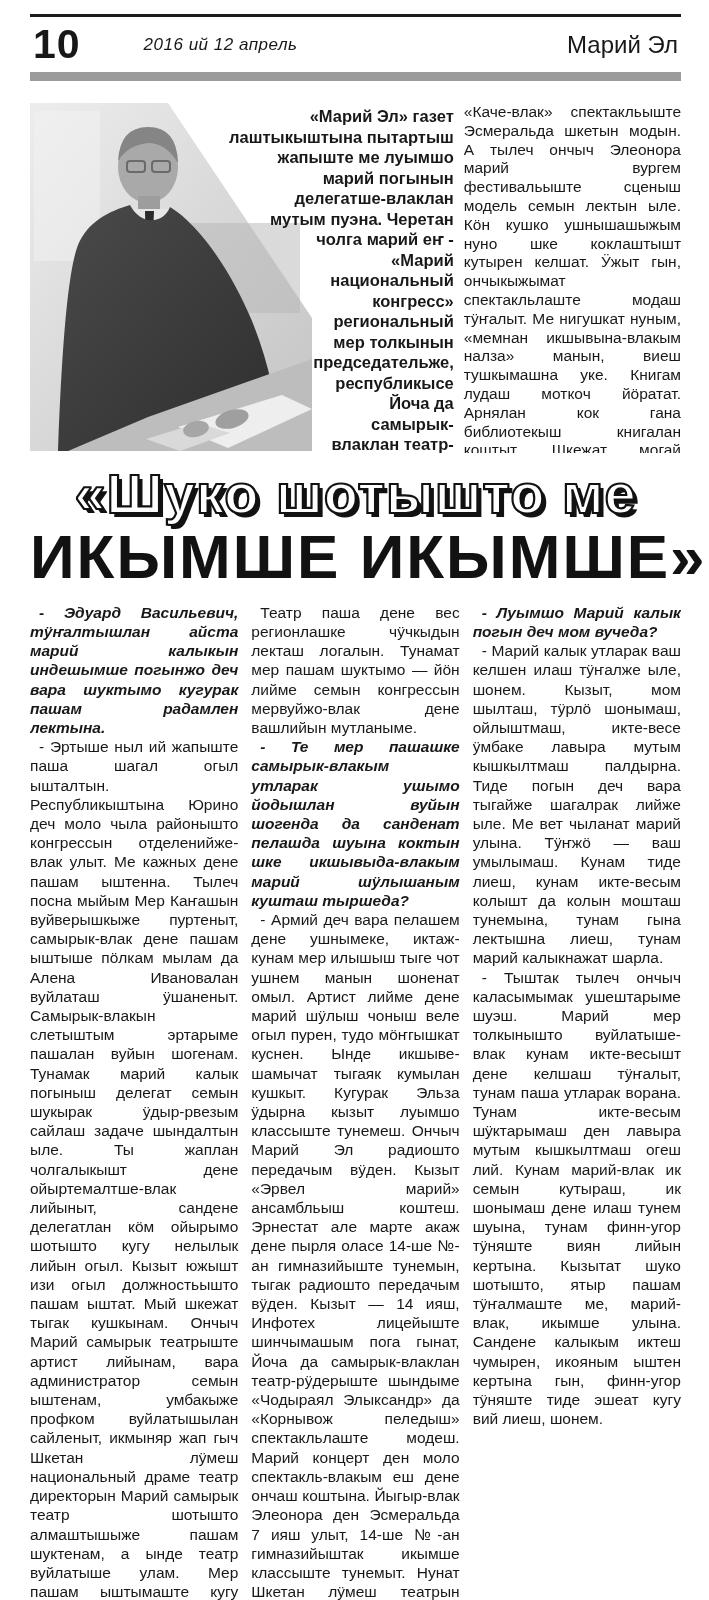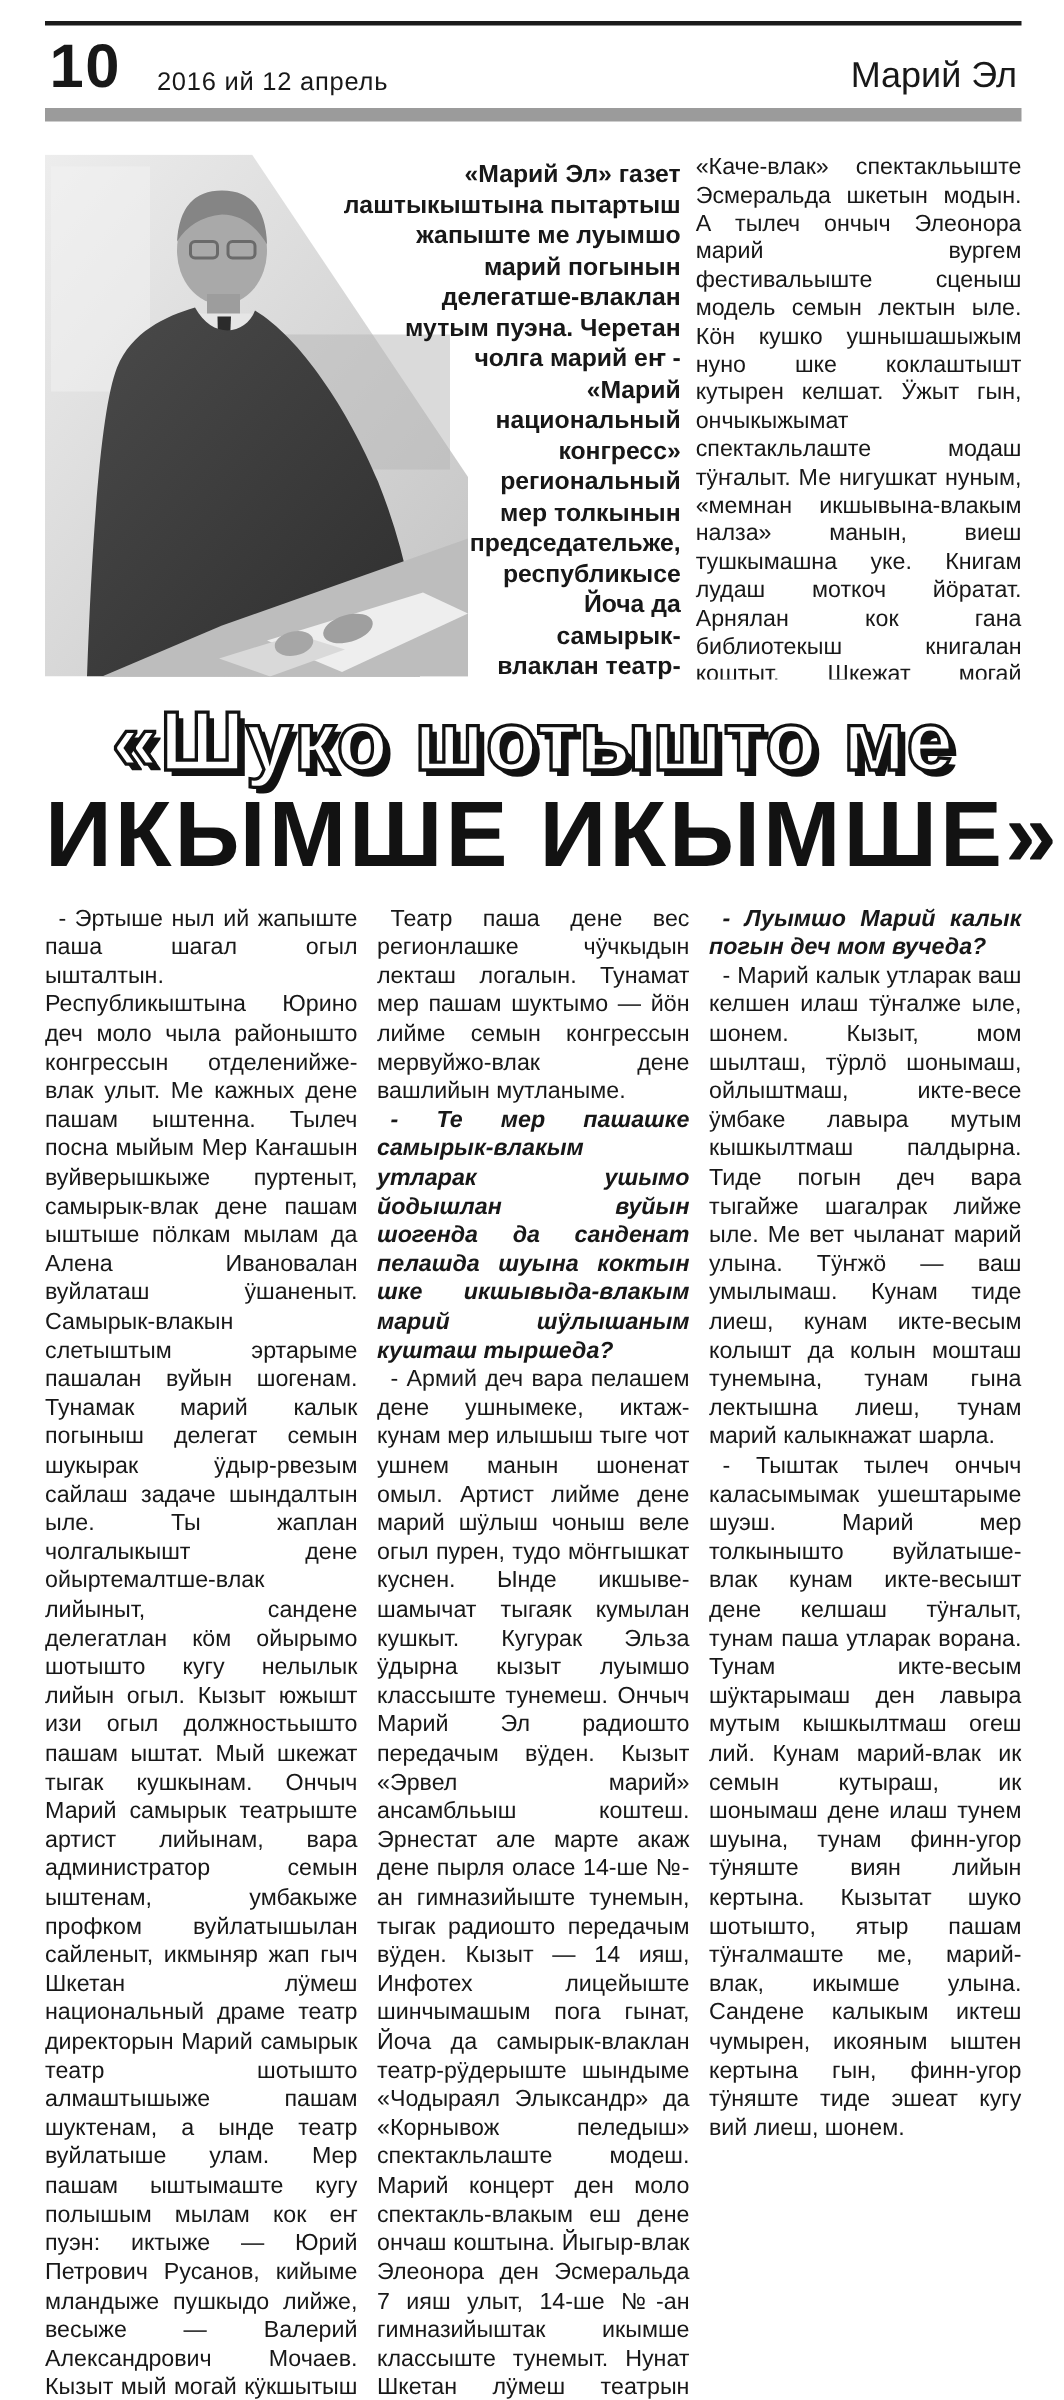--- a/index.html
+++ b/index.html
@@ -10,7 +10,7 @@
   }
   .page{padding:14px 28px 0 30px;}
   .toprule{height:3px;background:#1b1b1b;}
-  .header-row{display:flex;align-items:flex-end;padding:7px 3px 3px 3px;}
+  .header-row{display:flex;align-items:center;padding:7px 3px 3px 3px;gap:23px;}
   .page-num{font-size:41px;font-weight:bold;letter-spacing:1px;line-height:1;}
   .issue-date{font-size:17px;margin-left:24px;letter-spacing:.5px;}
   .masthead{margin-left:auto;font-size:24px;}

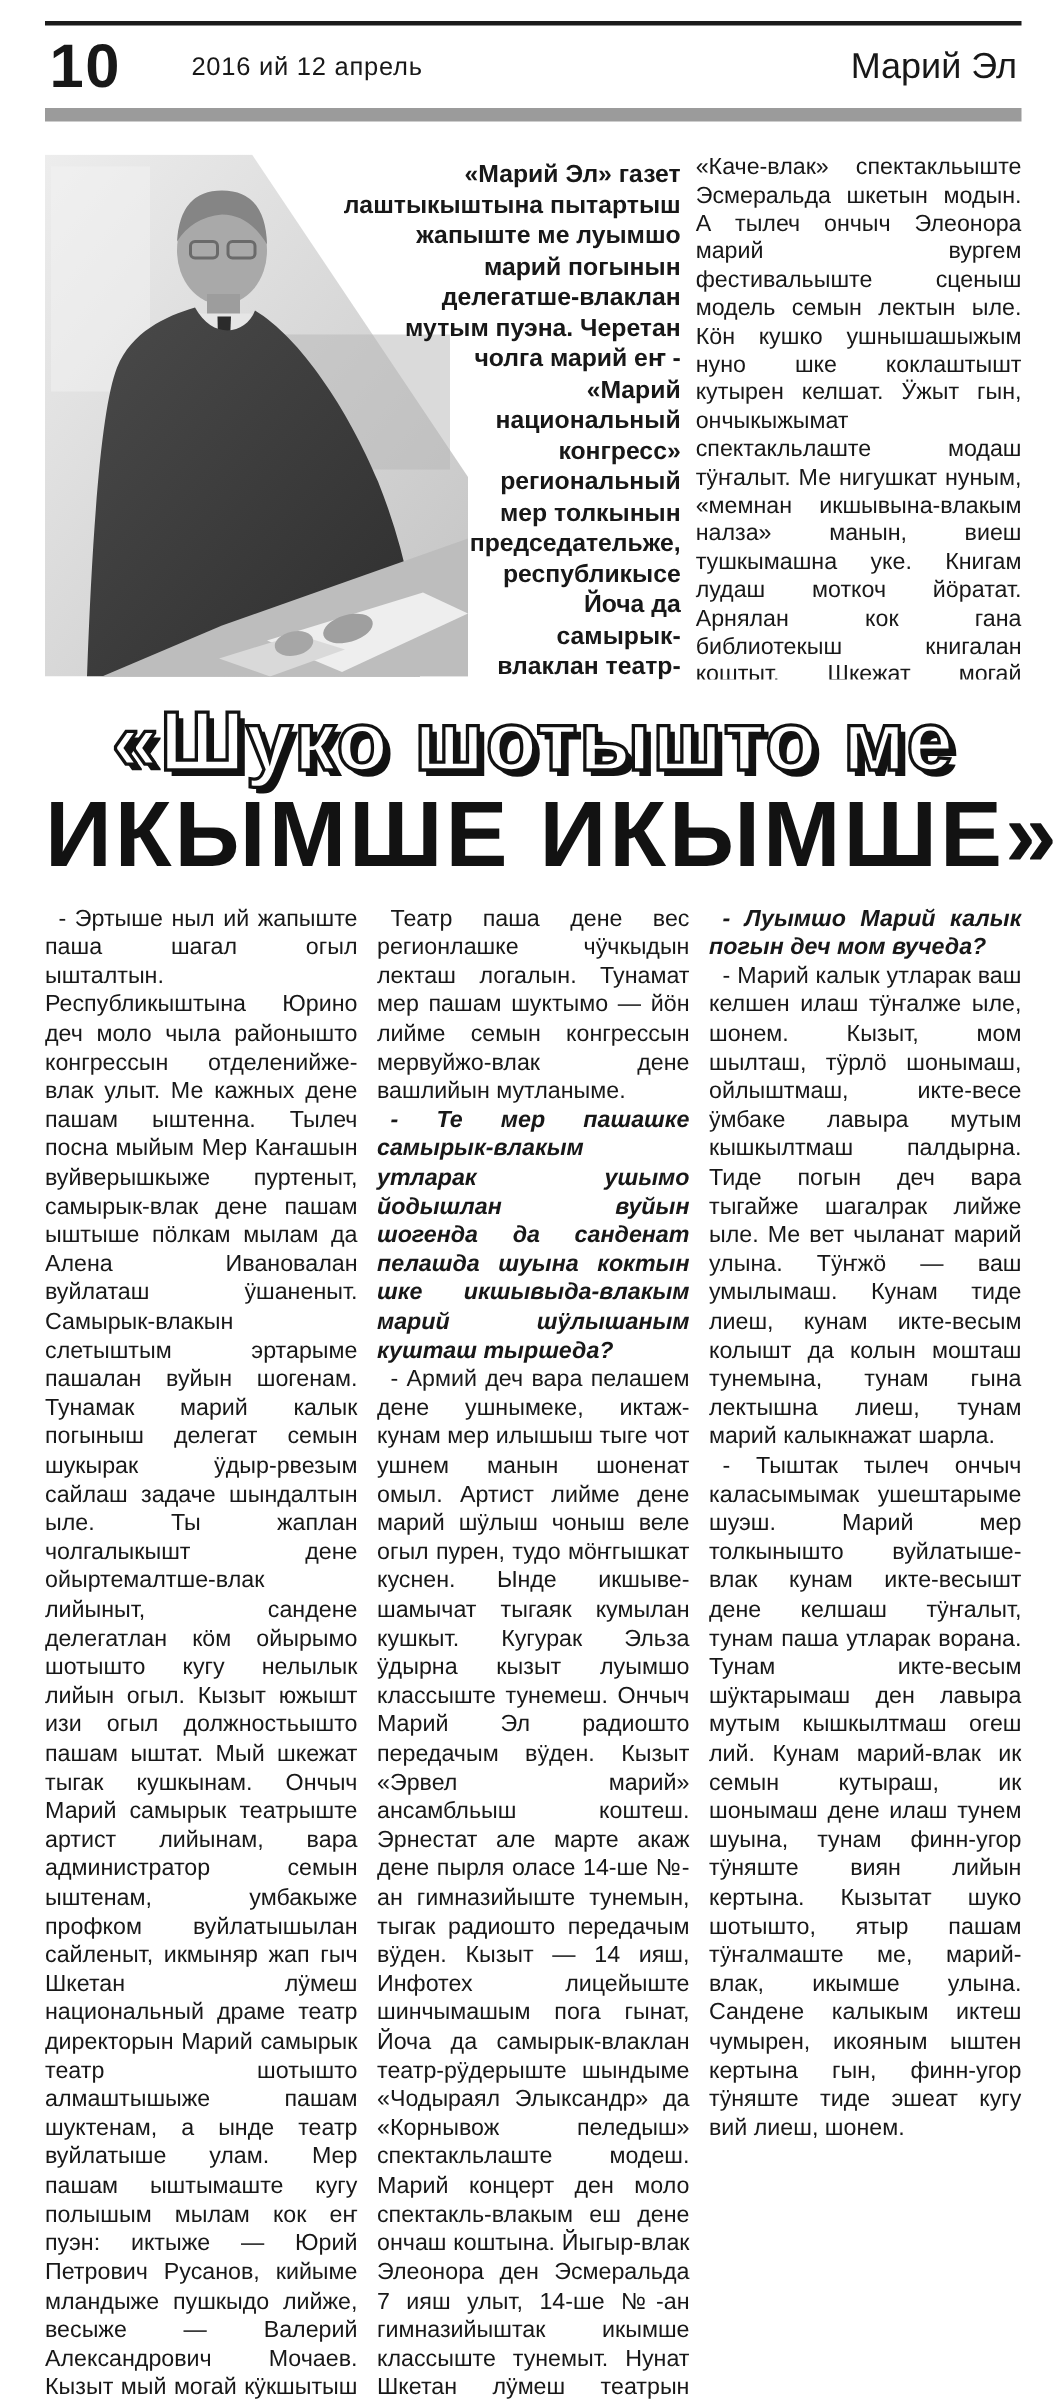--- a/index.html
+++ b/index.html
@@ -12,7 +12,7 @@
   .toprule{height:3px;background:#1b1b1b;}
   .header-row{display:flex;align-items:center;padding:7px 3px 3px 3px;gap:23px;}
   .page-num{font-size:41px;font-weight:bold;letter-spacing:1px;line-height:1;}
-  .issue-date{font-size:17px;margin-left:24px;letter-spacing:.5px;}
+  .issue-date{font-size:17px;margin-left:40px;letter-spacing:.5px;font-style:italic;}
   .masthead{margin-left:auto;font-size:24px;}
   .graybar{height:9px;background:#9b9b9b;margin-top:4px;margin-bottom:22px;}
 

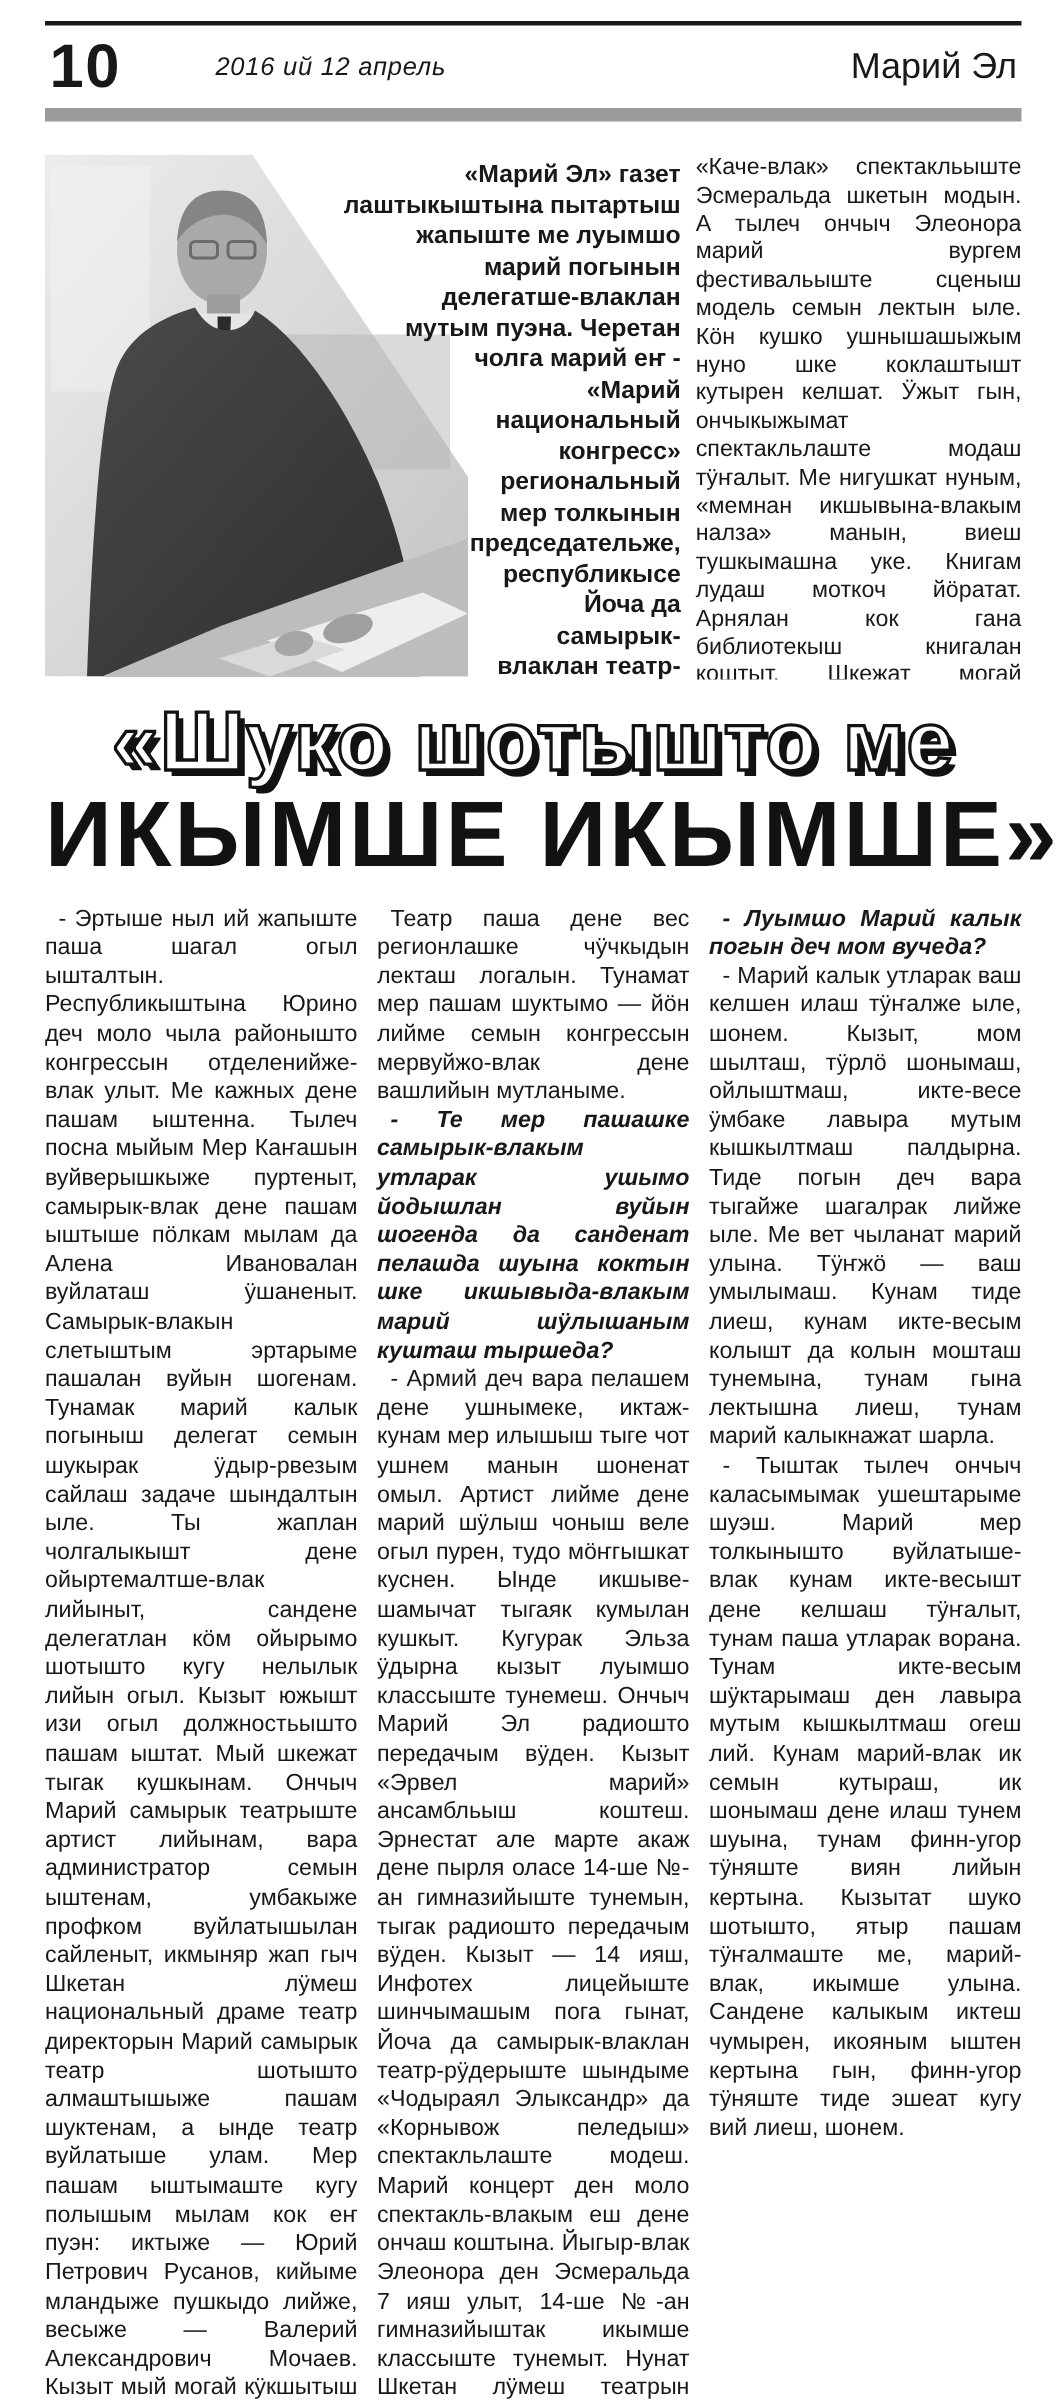--- a/index.html
+++ b/index.html
@@ -109,6 +109,7 @@
 
   <div class="columns">
     <div class="col">
+        <p class="para question">- Эдуард Васильевич, тӱҥалтышлан айста марий калыкын индешымше погынжо деч вара шуктымо кугурак пашам радамлен лектына.</p>
         <p class="para">- Эртыше ныл ий жапыште паша шагал огыл ышталтын. Республикыштына Юрино деч моло чыла районышто конгрессын отделенийже-влак улыт. Ме кажных дене пашам ыштенна. Тылеч посна мыйым Мер Каҥашын вуйверышкыже пуртеныт, самырык-влак дене пашам ыштыше пӧлкам мылам да Алена Ивановалан вуйлаташ ӱшаненыт. Самырык-влакын слетыштым эртарыме пашалан вуйын шогенам. Тунамак марий калык погыныш делегат семын шукырак ӱдыр-рвезым сайлаш задаче шындалтын ыле. Ты жаплан чолгалыкышт дене ойыртемалтше-влак лийыныт, сандене делегатлан кӧм ойырымо шотышто кугу нелылык лийын огыл. Кызыт южышт изи огыл должностьышто пашам ыштат. Мый шкежат тыгак кушкынам. Ончыч Марий самырык театрыште артист лийынам, вара администратор семын ыштенам, умбакыже профком вуйлатышылан сайленыт, икмыняр жап гыч Шкетан лӱмеш национальный драме театр директорын Марий самырык театр шотышто алмаштышыже пашам шуктенам, а ынде театр вуйлатыше улам. Мер пашам ыштымаште кугу полышым мылам кок еҥ пуэн: иктыже — Юрий Петрович Русанов, кийыме мландыже пушкыдо лийже, весыже — Валерий Александрович Мочаев. Кызыт мый могай кӱкшытыш шуынам — тиде нунын надырышт. Ик жаплан театр</p>
       </div>
     <div class="col">

